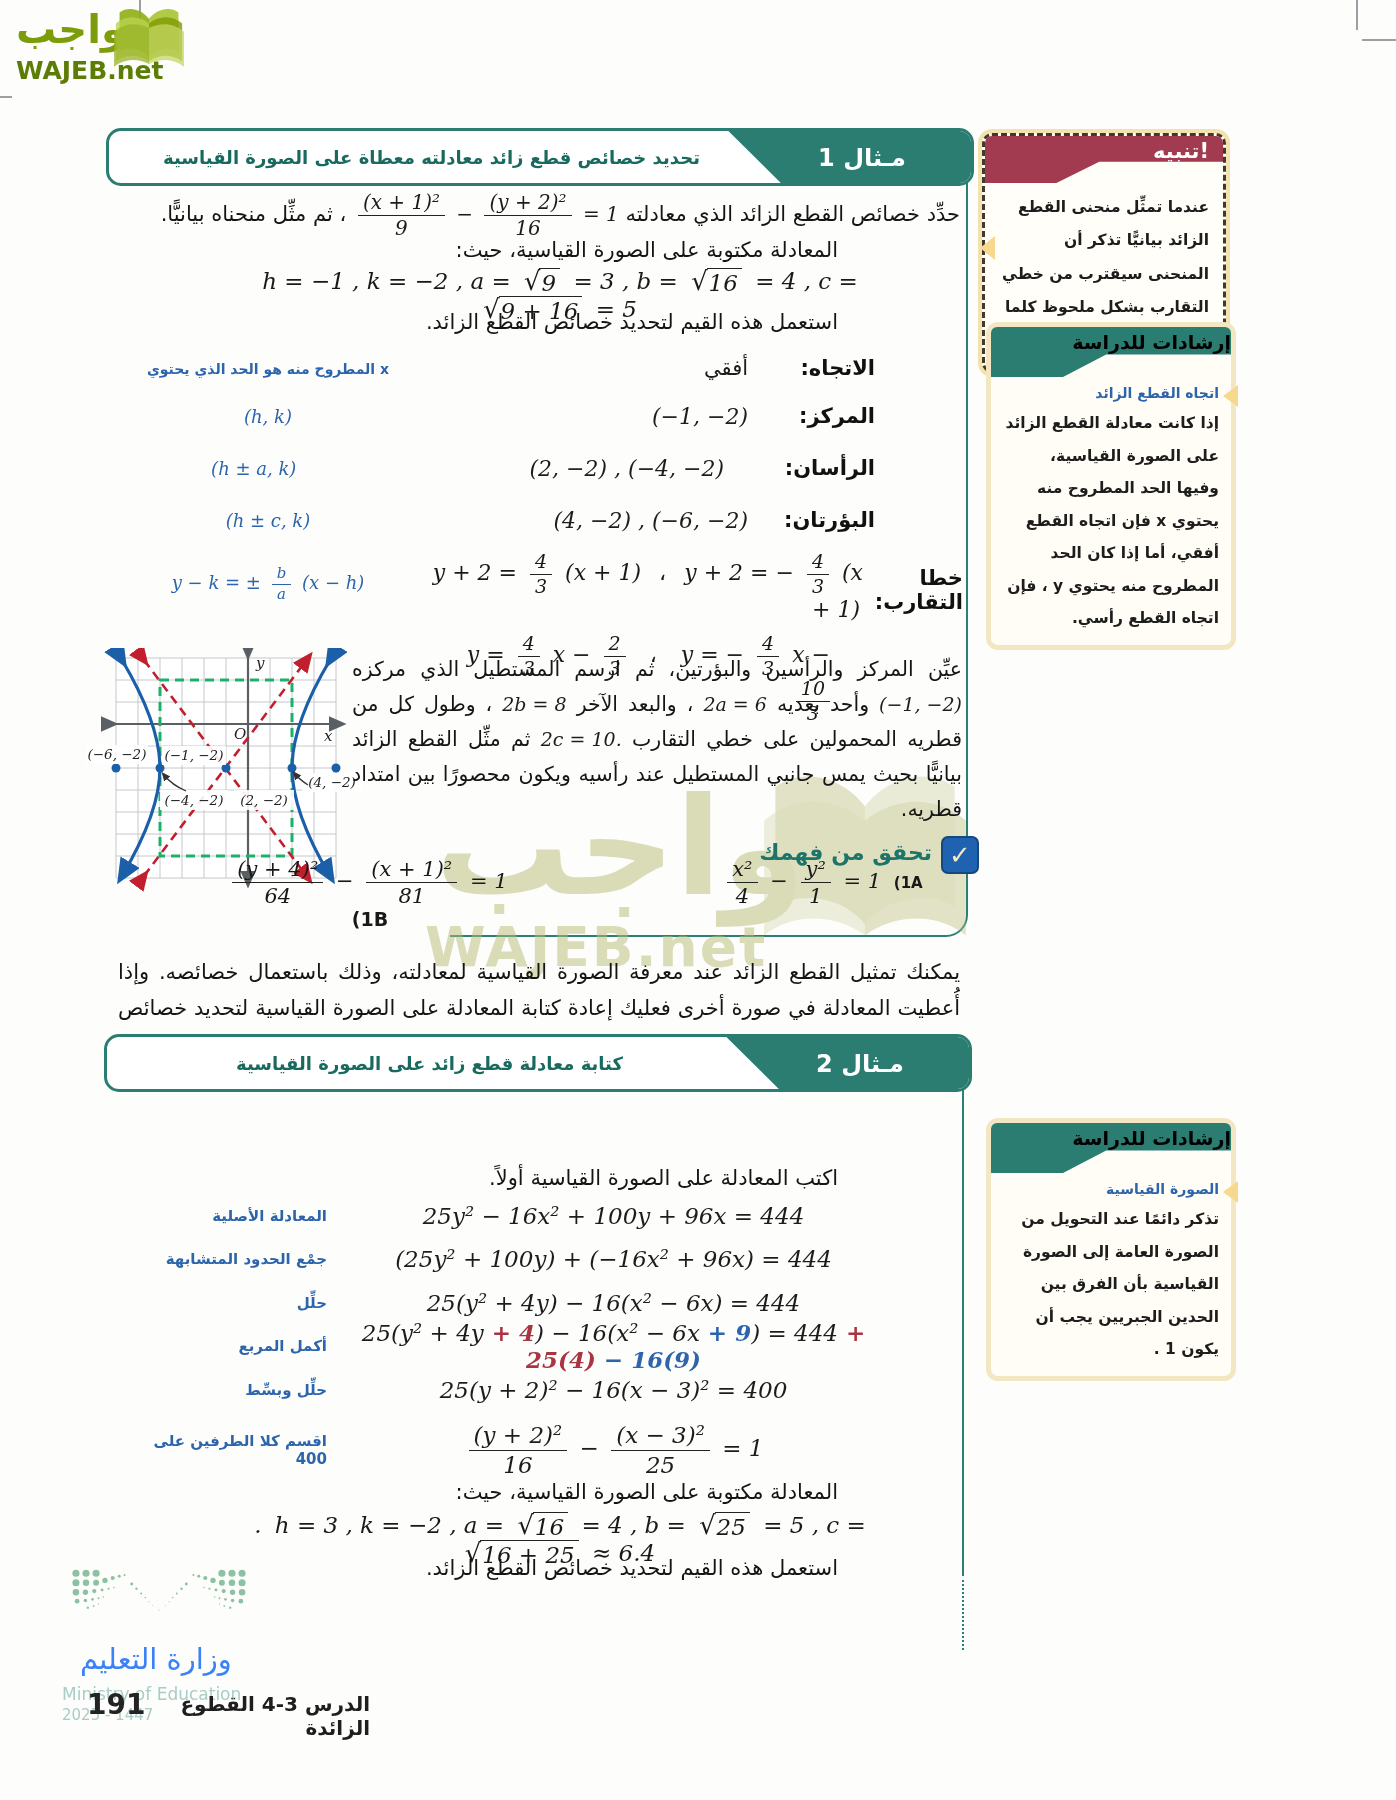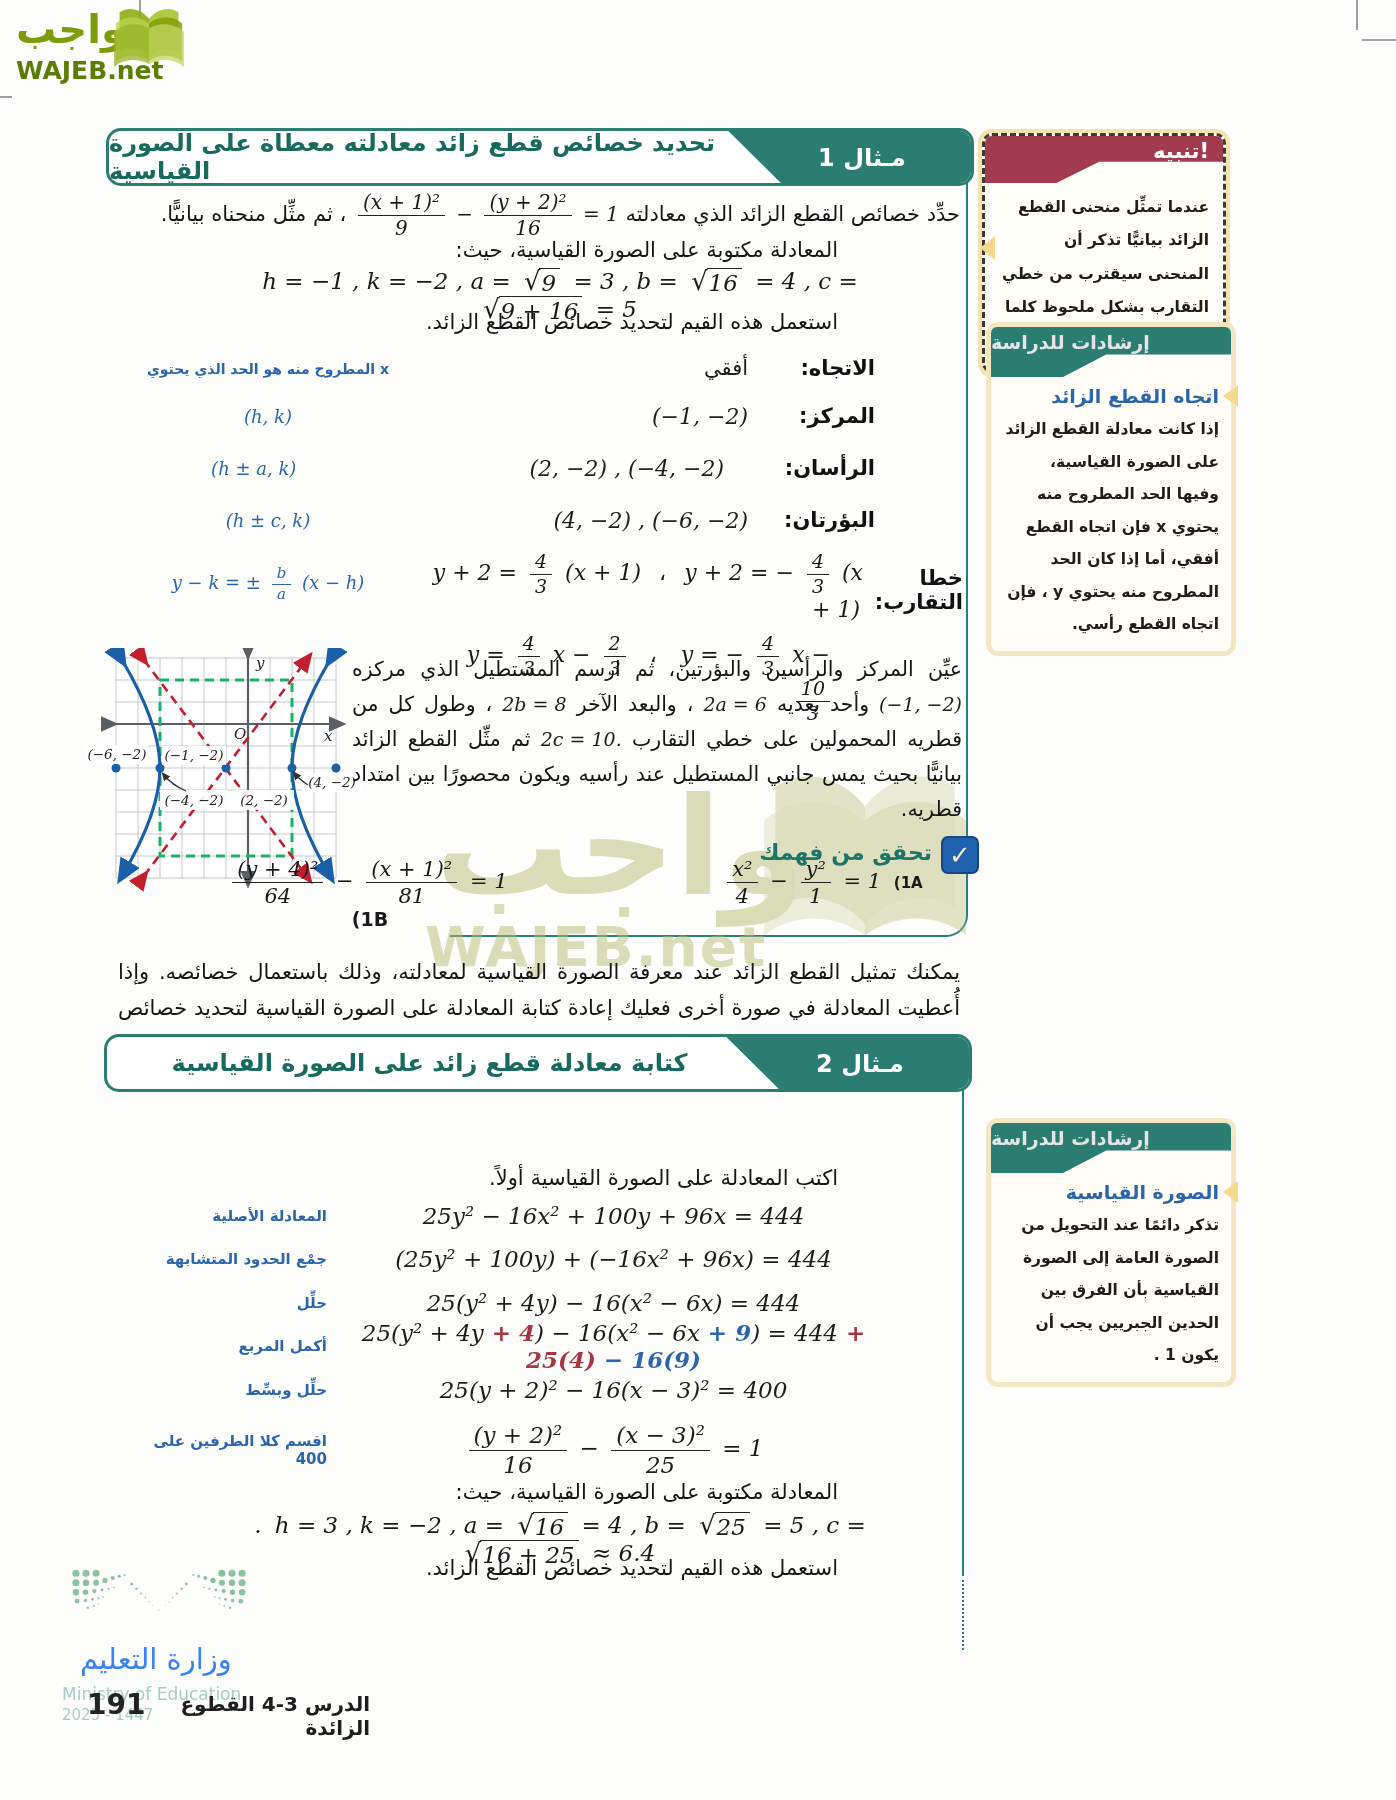--- a/index.html
+++ b/index.html
@@ -23,7 +23,7 @@
           clip-path:polygon(12% 0,100% 0,100% 100%,32% 100%);display:flex;align-items:center;justify-content:center;
           padding-left:58px;color:#ffffff;font-weight:bold;font-size:24px;}
   .ex-title{position:absolute;left:0;top:0;height:100%;width:645px;display:flex;align-items:center;justify-content:center;
-            color:#186a5f;font-weight:bold;font-size:24px;}
+            color:#186a5f;font-weight:bold;font-size:18px;}
   
   .alert{position:absolute;left:982px;top:133px;width:238px;border:3px dashed #43392a;border-radius:10px;
          background:#fffef8;box-shadow:0 0 0 4px #f3e2ae;padding-bottom:8px;}

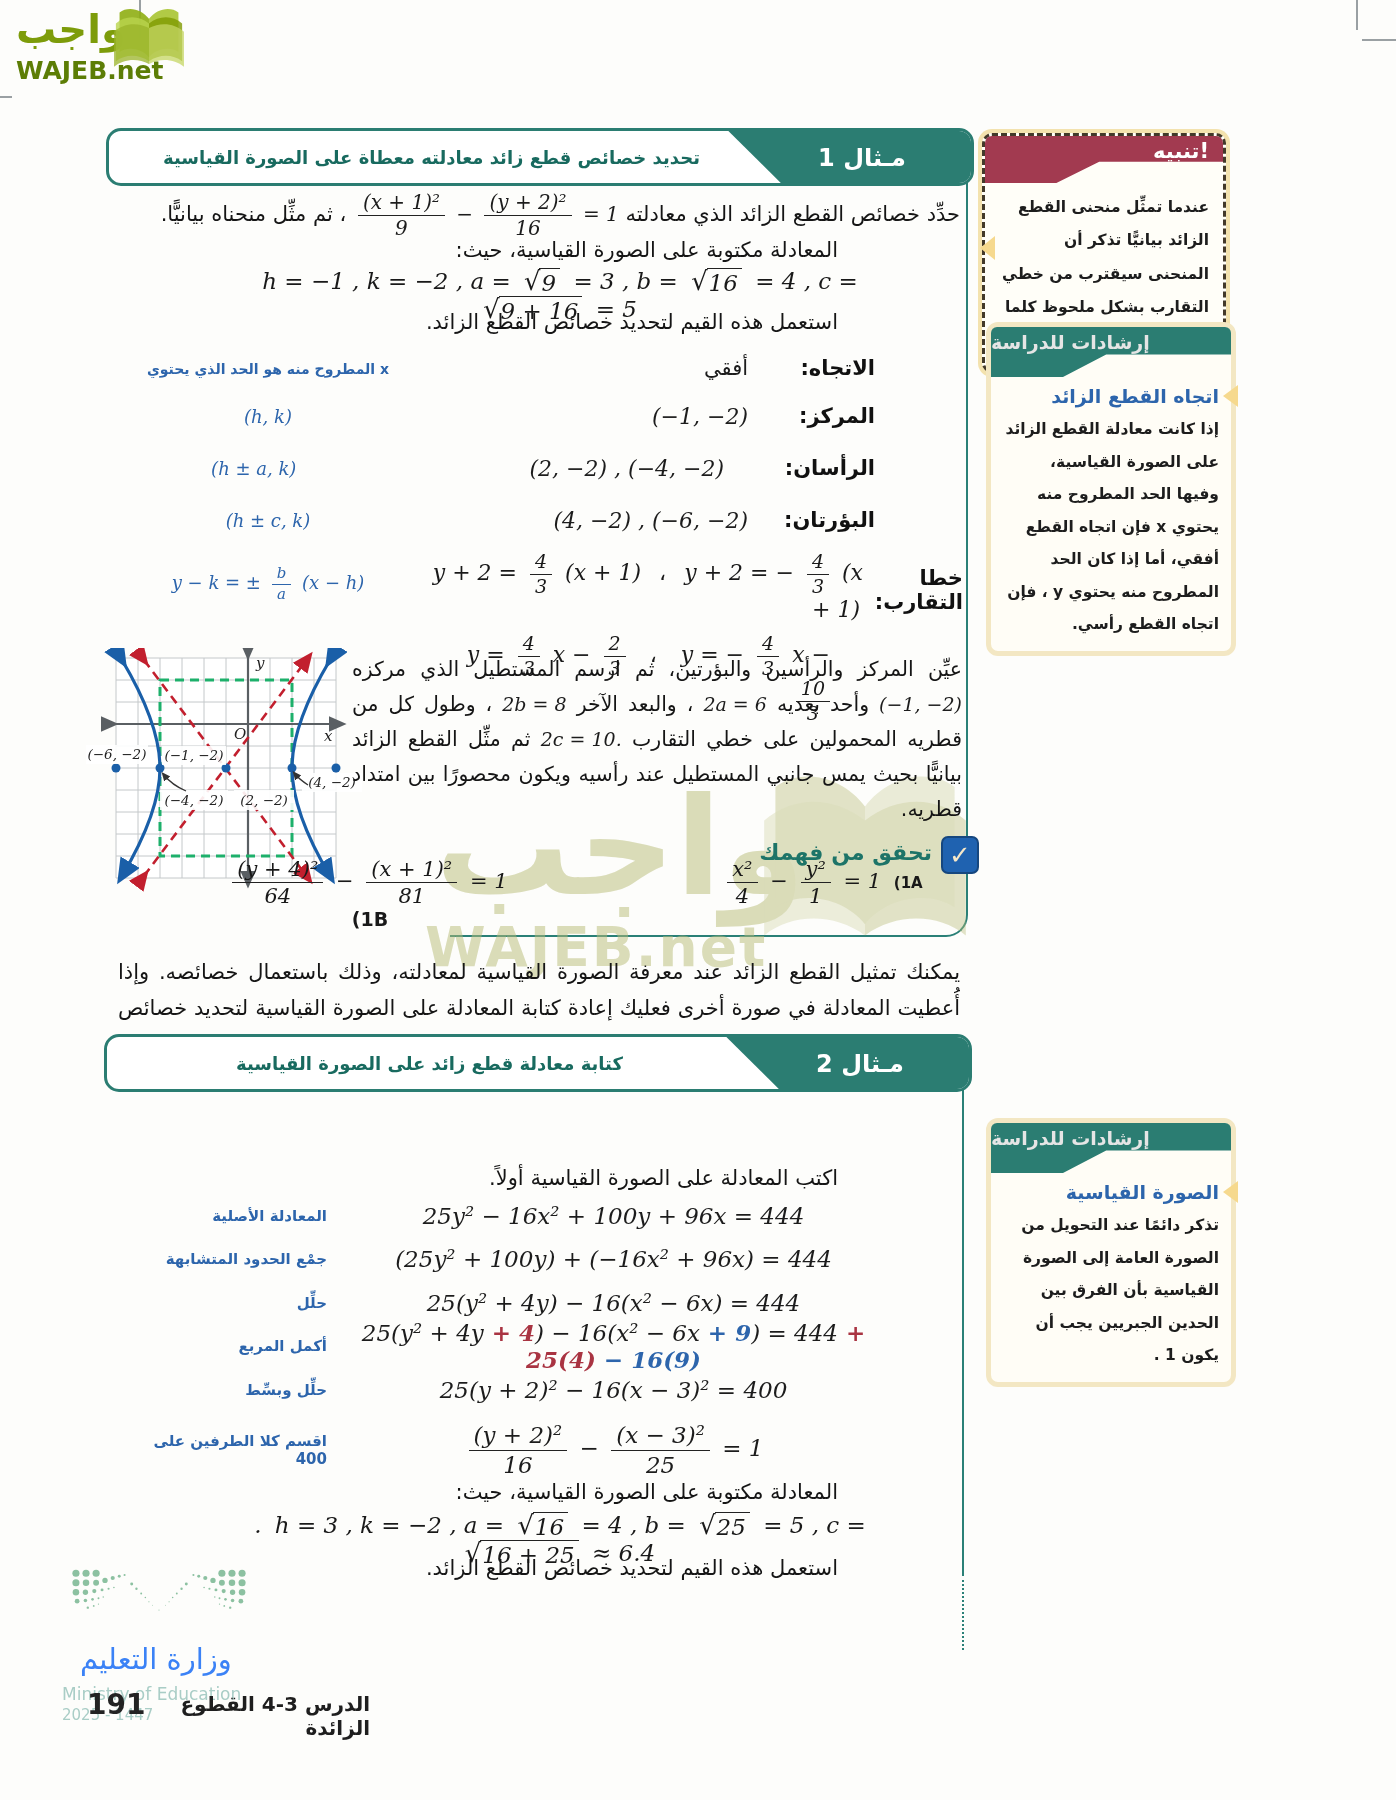--- a/index.html
+++ b/index.html
@@ -35,7 +35,7 @@
               border-bottom:12px solid transparent;border-right:15px solid #f6d98e;}
   .tip{position:absolute;width:240px;background:#fffdf6;border:5px solid #f3e7c3;border-radius:12px;padding-bottom:10px;}
   .tip-head{height:46px;background:#2b7d72;clip-path:polygon(0 0,100% 0,100% 55%,48% 55%,30% 100%,0 100%);
-            display:flex;align-items:flex-start;padding:4px 12px 0 0;color:#e5e5e5;
+            display:flex;justify-content:flex-end;align-items:flex-start;padding:4px 0 0 0;color:#000000;
             font-weight:bold;font-size:19px;border-radius:6px 6px 0 0;}
   .tip-sub{direction:rtl;text-align:right;color:#2d65ac;font-weight:bold;font-size:19px;padding:8px 12px 0;}
   .tip-body{direction:rtl;text-align:right;font-size:15.5px;font-weight:bold;line-height:2.1;padding:6px 12px 0;color:#1d1d1d;}

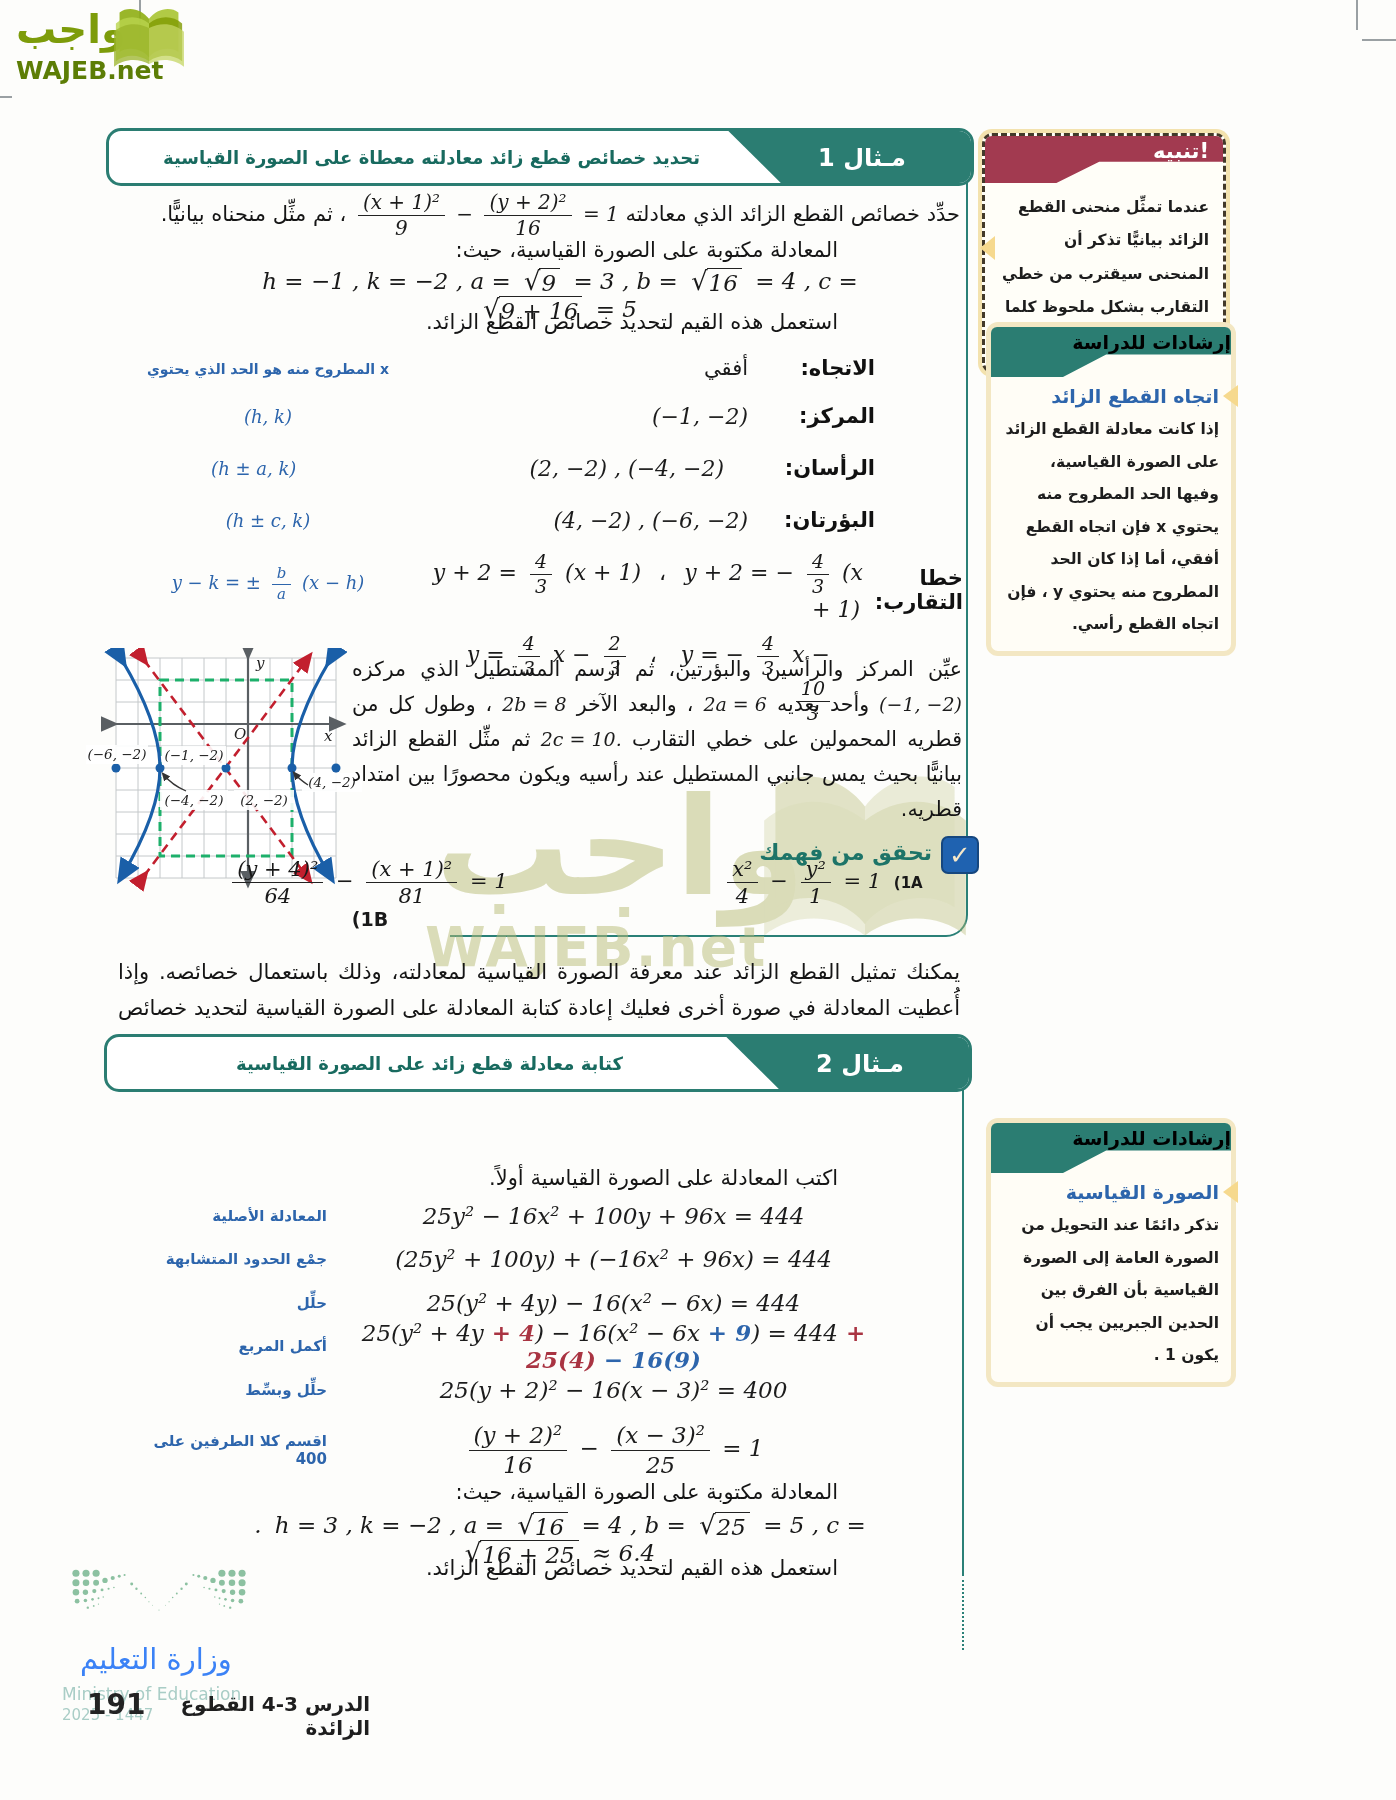--- a/index.html
+++ b/index.html
@@ -37,7 +37,7 @@
   .tip-head{height:46px;background:#2b7d72;clip-path:polygon(0 0,100% 0,100% 55%,48% 55%,30% 100%,0 100%);
             display:flex;justify-content:flex-end;align-items:flex-start;padding:4px 0 0 0;color:#000000;
             font-weight:bold;font-size:19px;border-radius:6px 6px 0 0;}
-  .tip-sub{direction:rtl;text-align:right;color:#2d65ac;font-weight:bold;font-size:19px;padding:8px 12px 0;}
+  .tip-sub{direction:rtl;text-align:right;color:#2d65ac;font-weight:bold;font-size:14px;padding:8px 12px 0;}
   .tip-body{direction:rtl;text-align:right;font-size:15.5px;font-weight:bold;line-height:2.1;padding:6px 12px 0;color:#1d1d1d;}
   .tip-mark{position:absolute;right:-7px;top:58px;width:0;height:0;border-top:11px solid transparent;
             border-bottom:11px solid transparent;border-right:15px solid #f6d98e;}

